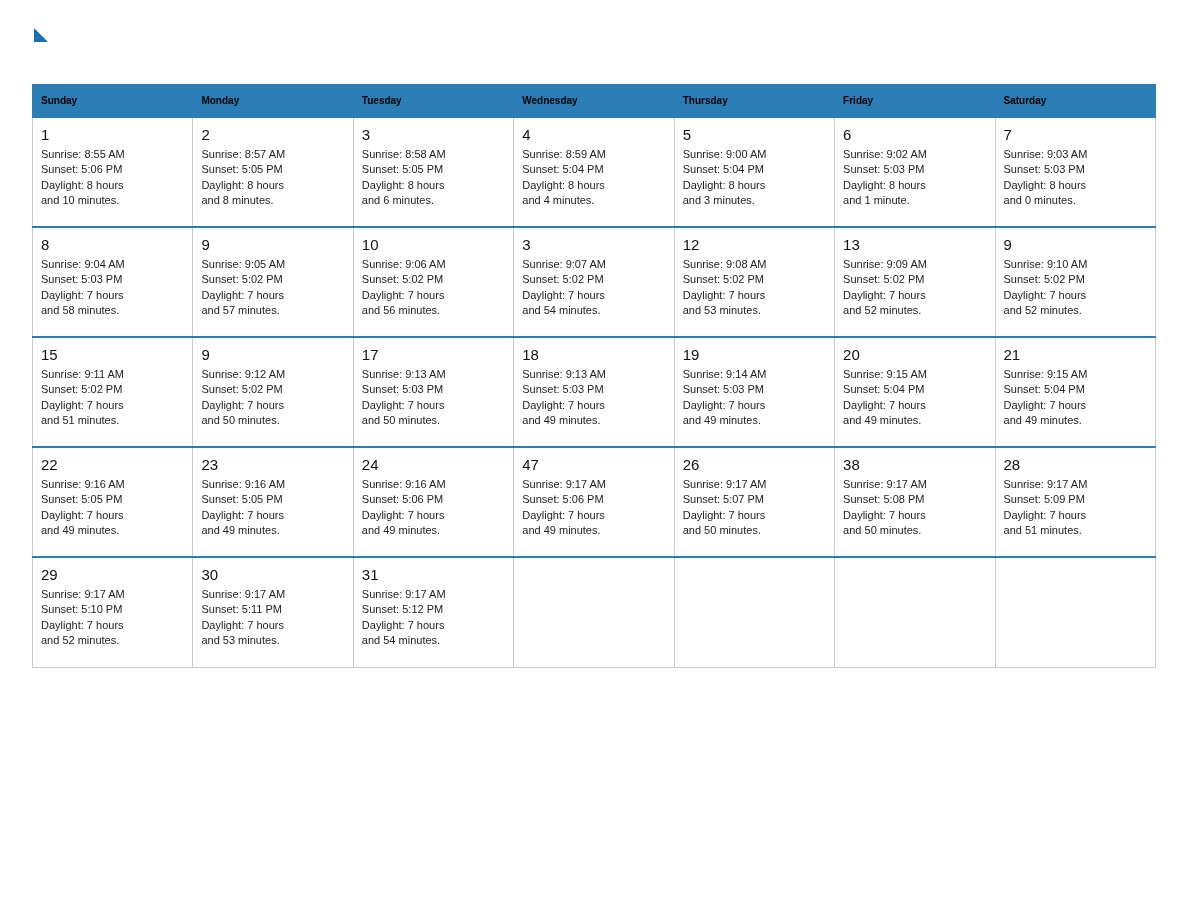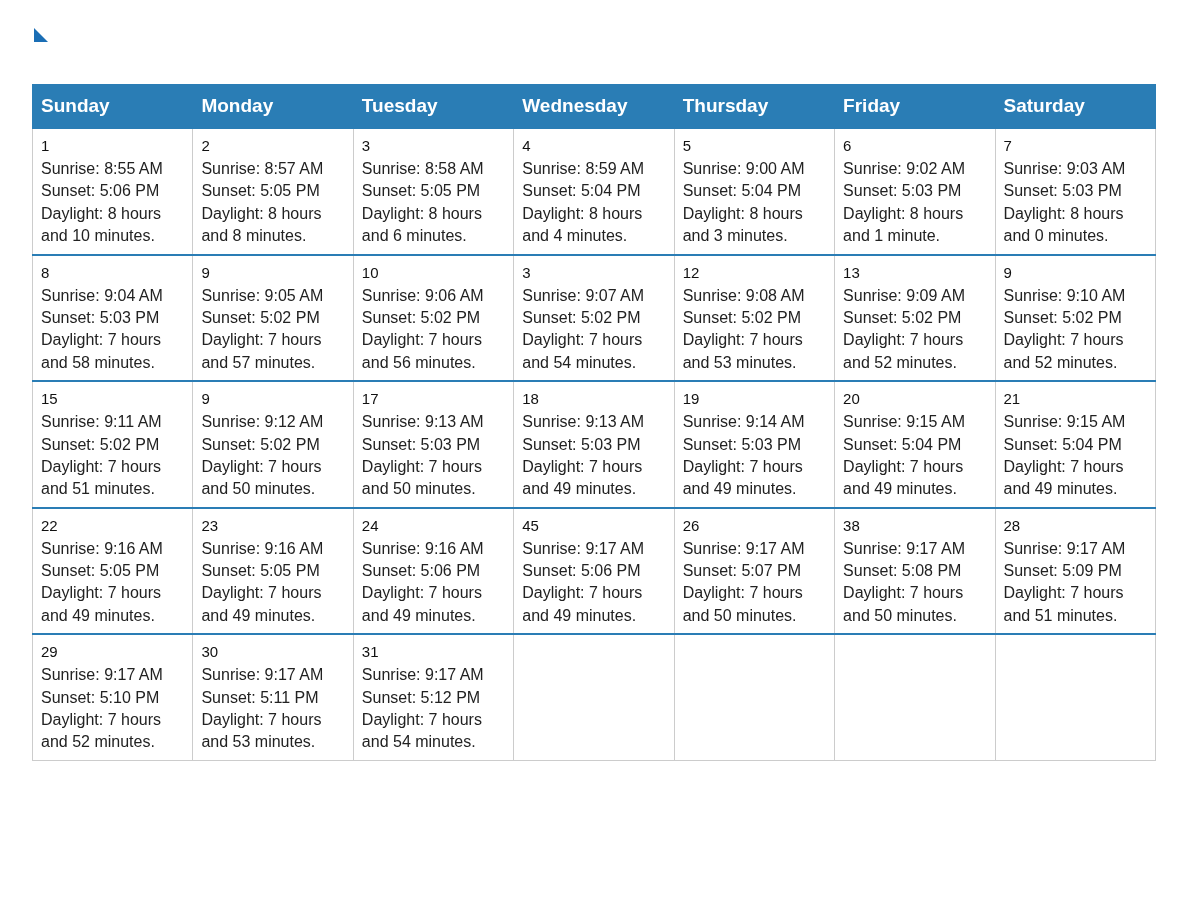--- a/index.html
+++ b/index.html
@@ -71,8 +71,8 @@
     }
     .calendar-table thead tr th {
       background: #2a7db5;
-      color: #ffffff;
-      font-size: 19px;
+      color: #000000;
+      font-size: 10px;
       font-weight: bold;
       padding: 10px 8px;
       text-align: left;

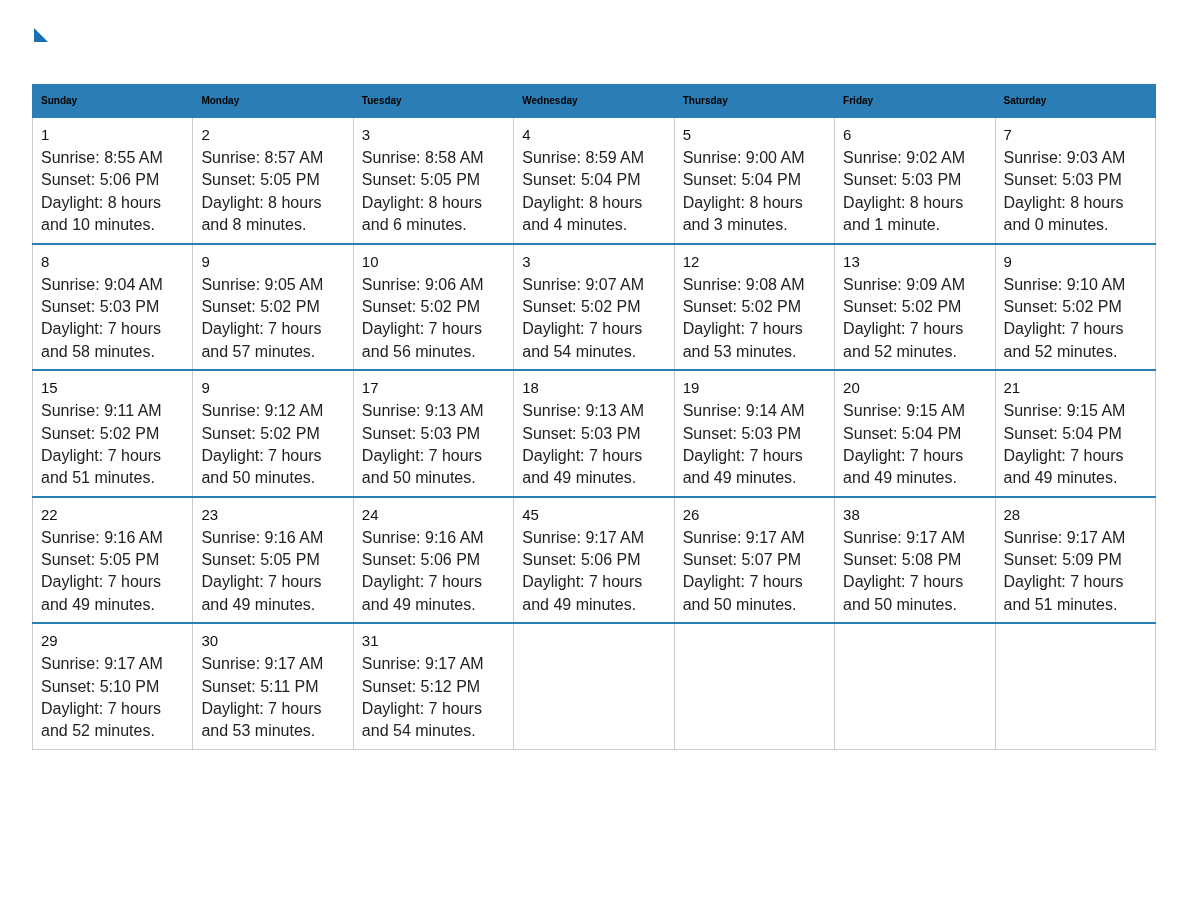--- a/index.html
+++ b/index.html
@@ -100,7 +100,7 @@
     }
     .day-info {
       color: #222;
-      font-size: 16px;
+      font-size: 11px;
     }
   </style>
 </head>

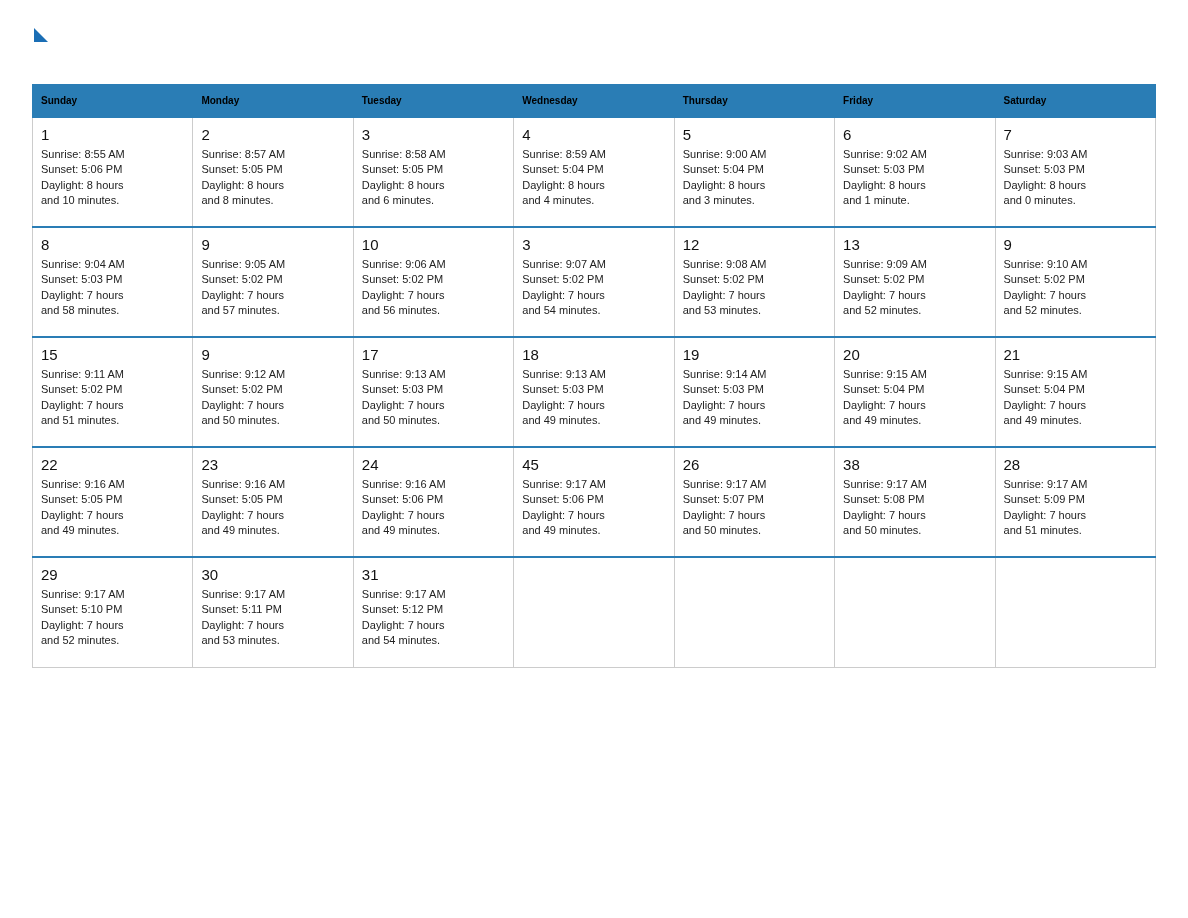--- a/index.html
+++ b/index.html
@@ -240,7 +240,7 @@
 <div class="day-info">Sunrise: 9:16 AM<br>Sunset: 5:06 PM<br>Daylight: 7 hours<br>and 49 minutes.</div>
         </td>
         <td>
-          <div class="day-number">45</div>
+          <div class="day-number">47</div>
 <div class="day-info">Sunrise: 9:17 AM<br>Sunset: 5:06 PM<br>Daylight: 7 hours<br>and 49 minutes.</div>
         </td>
         <td>

